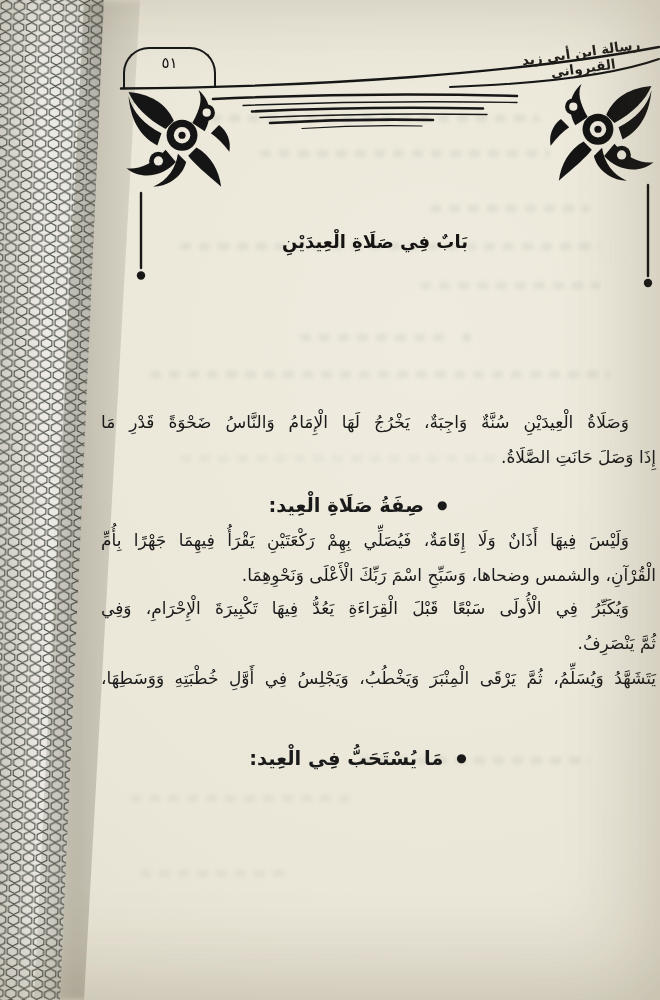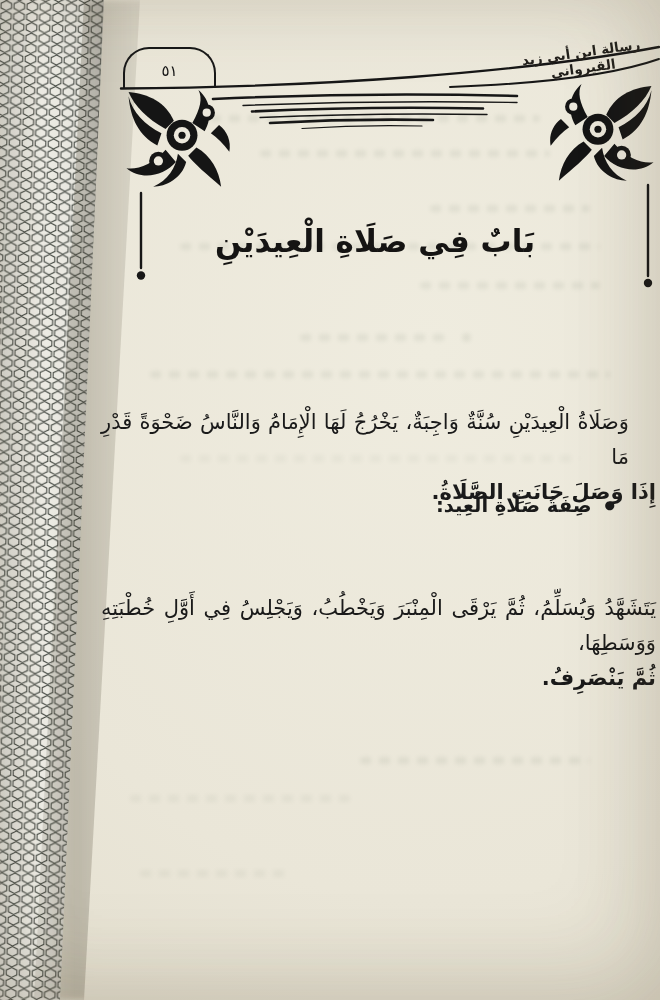--- a/index.html
+++ b/index.html
@@ -27,7 +27,7 @@
   
   .tab{position:absolute;left:123px;top:47px;width:93px;height:41px;box-sizing:border-box;
     border:2.2px solid #181818;border-bottom:none;border-radius:26px 26px 0 0;
-    display:flex;align-items:center;justify-content:center;
+    display:flex;justify-content:center;
     font-size:15px;letter-spacing:5px;color:#161616;padding-top:5px;}
   .runtitle{position:absolute;top:44px;right:2px;width:152px;text-align:center;
     font-size:13.5px;font-weight:bold;color:#22201c;transform:rotate(-8deg);direction:rtl;}

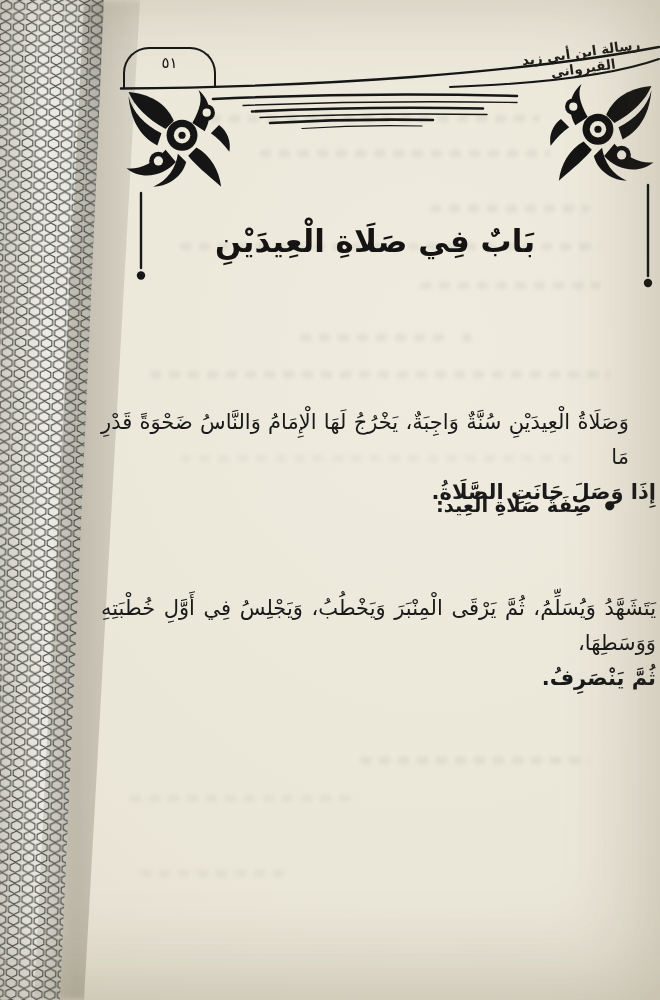--- a/index.html
+++ b/index.html
@@ -38,7 +38,7 @@
 
   
   .chapter{position:absolute;top:216px;left:100px;right:10px;text-align:center;
-    direction:rtl;font-weight:bold;font-size:31px;line-height:51px;color:#151413;}
+    direction:rtl;font-weight:bold;font-size:18px;line-height:51px;color:#151413;}
 
   
   .para,.heading{position:absolute;left:101px;right:4px;direction:rtl;color:#1a1a1a;}

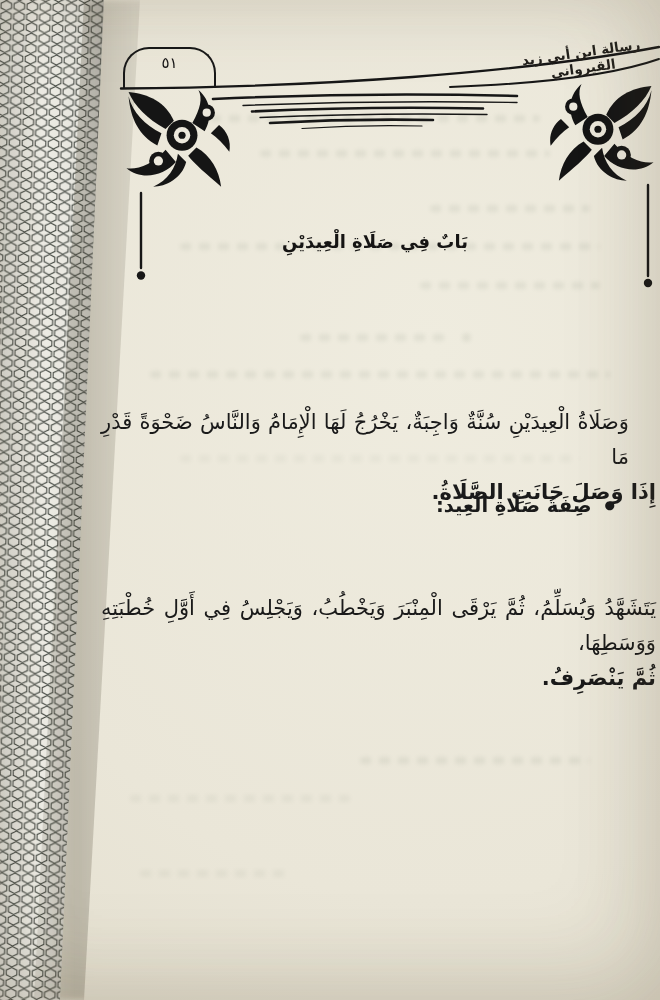--- a/index.html
+++ b/index.html
@@ -42,7 +42,7 @@
 
   
   .para,.heading{position:absolute;left:101px;right:4px;direction:rtl;color:#1a1a1a;}
-  .para{font-size:21px;}
+  .para{font-size:17px;}
   .line{line-height:35px;}
   .just{text-align:justify;text-align-last:justify;}
   .end{text-align:right;text-align-last:right;font-weight:bold;}

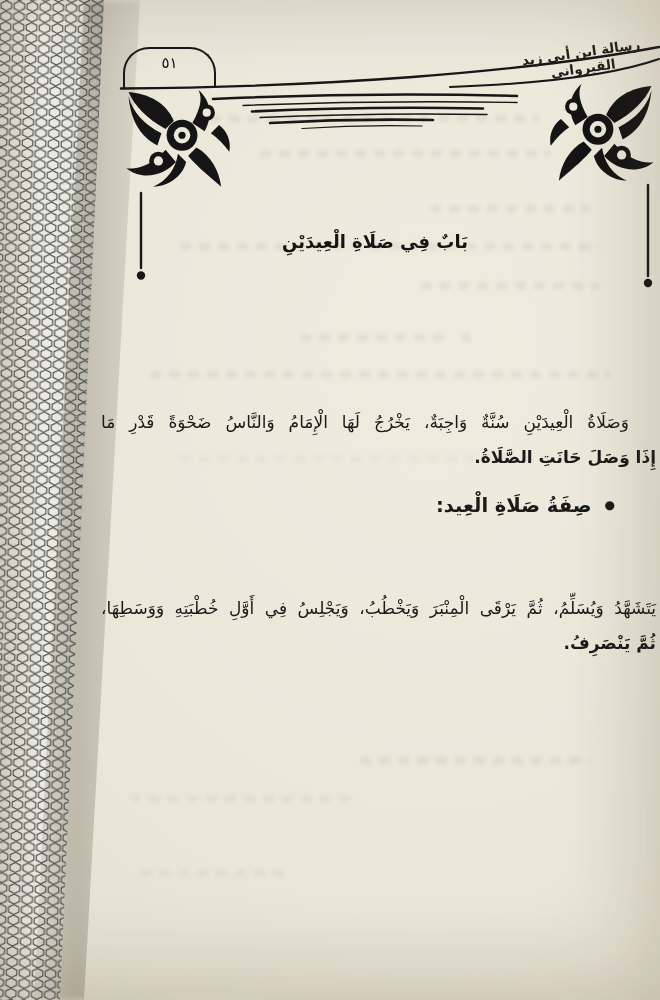--- a/index.html
+++ b/index.html
@@ -45,7 +45,7 @@
   .para{font-size:17px;}
   .line{line-height:35px;}
   .just{text-align:justify;text-align-last:justify;}
-  .end{text-align:right;text-align-last:right;font-weight:bold;}
+  .end{text-align:right;text-align-last:right;}
   .indent{padding-right:27px;}
   .heading{padding-right:41px;box-sizing:border-box;text-align:right;
     font-weight:bold;font-size:19.5px;line-height:35px;}

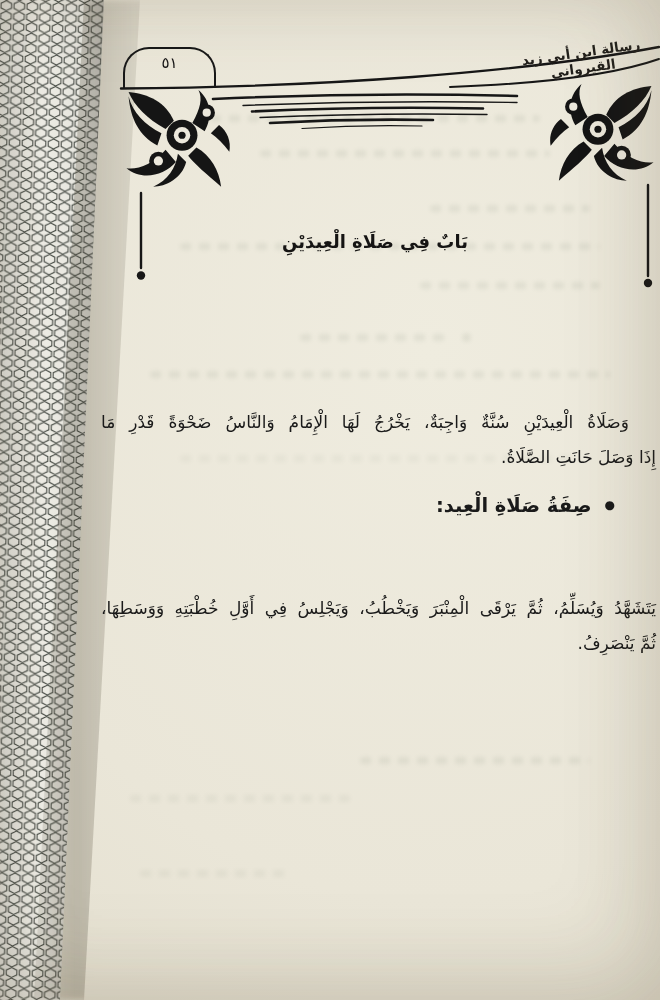--- a/index.html
+++ b/index.html
@@ -47,7 +47,7 @@
   .just{text-align:justify;text-align-last:justify;}
   .end{text-align:right;text-align-last:right;}
   .indent{padding-right:27px;}
-  .heading{padding-right:41px;box-sizing:border-box;text-align:right;
+  .heading{padding-right:41px;box-sizing:border-box;text-align:center;
     font-weight:bold;font-size:19.5px;line-height:35px;}
   .hbullet{font-size:12px;margin-left:13px;vertical-align:3px;}
 

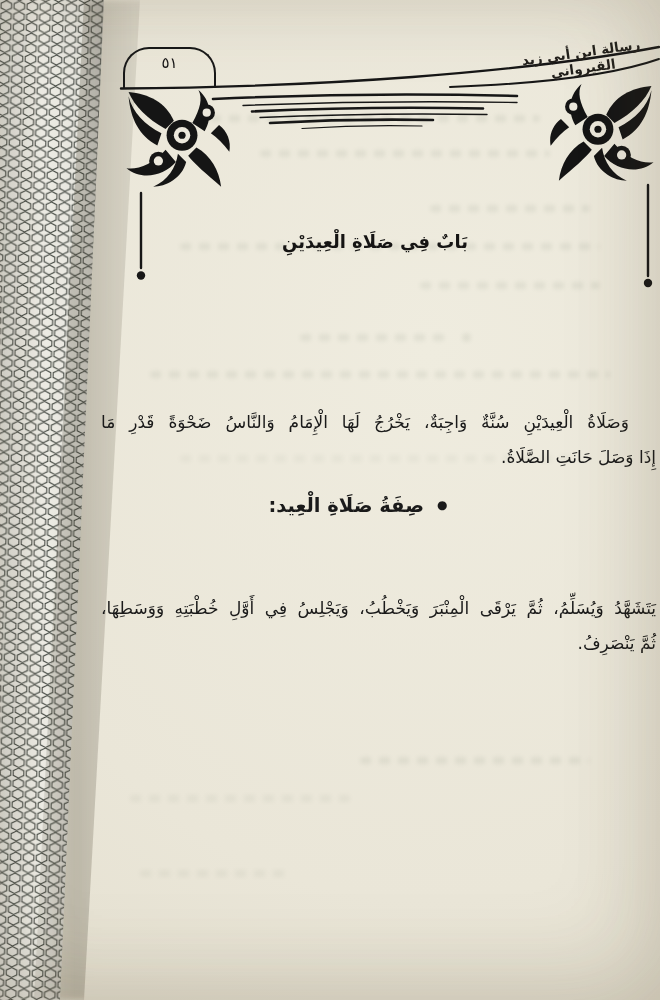--- a/index.html
+++ b/index.html
@@ -169,6 +169,10 @@
     <span class="hbullet">●</span><span>صِفَةُ صَلَاةِ الْعِيد:</span>
   </div>
 
+  <div class="para" style="top:523px">
+    <div class="line just indent">وَلَيْسَ فِيهَا أَذَانٌ وَلَا إِقَامَةٌ، فَيُصَلِّي بِهِمْ رَكْعَتَيْنِ يَقْرَأُ فِيهِمَا جَهْرًا بِأُمِّ</div>
+    <div class="line end">الْقُرْآنِ، والشمس وضحاها، وَسَبِّحِ اسْمَ رَبِّكَ الْأَعْلَى وَنَحْوِهِمَا.</div>
+  </div>
 
   <div class="para" style="top:591px">
     <div class="line just">يَتَشَهَّدُ وَيُسَلِّمُ، ثُمَّ يَرْقَى الْمِنْبَرَ وَيَخْطُبُ، وَيَجْلِسُ فِي أَوَّلِ خُطْبَتِهِ وَوَسَطِهَا،</div>

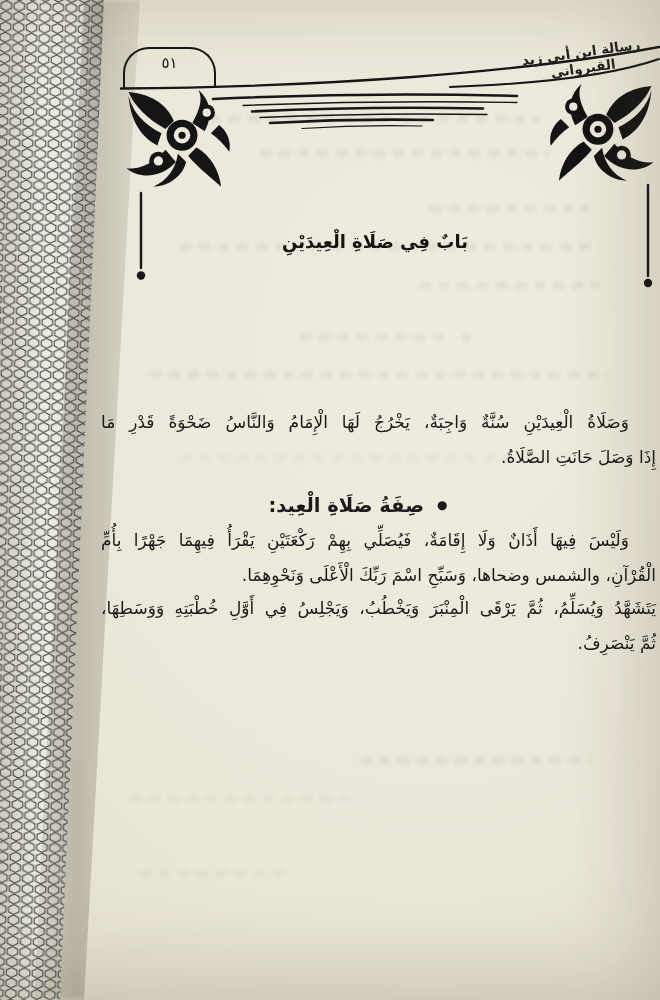--- a/index.html
+++ b/index.html
@@ -175,6 +175,7 @@
   </div>
 
   <div class="para" style="top:591px">
+    <div class="line just indent">وَيُكَبِّرُ فِي الْأُولَى سَبْعًا قَبْلَ الْقِرَاءَةِ يَعُدُّ فِيهَا تَكْبِيرَةَ الْإِحْرَامِ، وَفِي</div>
     <div class="line just">يَتَشَهَّدُ وَيُسَلِّمُ، ثُمَّ يَرْقَى الْمِنْبَرَ وَيَخْطُبُ، وَيَجْلِسُ فِي أَوَّلِ خُطْبَتِهِ وَوَسَطِهَا،</div>
     <div class="line end">ثُمَّ يَنْصَرِفُ.</div>
   </div>

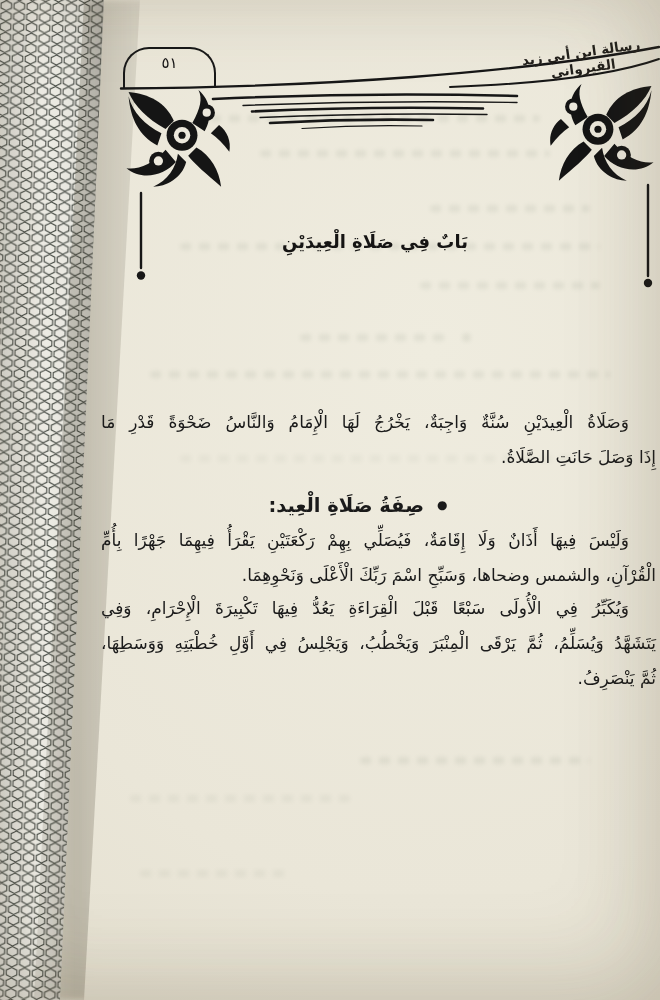--- a/index.html
+++ b/index.html
@@ -176,8 +176,8 @@
 
   <div class="para" style="top:591px">
     <div class="line just indent">وَيُكَبِّرُ فِي الْأُولَى سَبْعًا قَبْلَ الْقِرَاءَةِ يَعُدُّ فِيهَا تَكْبِيرَةَ الْإِحْرَامِ، وَفِي</div>
+    <div class="line end">ثُمَّ يَنْصَرِفُ.</div>
     <div class="line just">يَتَشَهَّدُ وَيُسَلِّمُ، ثُمَّ يَرْقَى الْمِنْبَرَ وَيَخْطُبُ، وَيَجْلِسُ فِي أَوَّلِ خُطْبَتِهِ وَوَسَطِهَا،</div>
-    <div class="line end">ثُمَّ يَنْصَرِفُ.</div>
   </div>
 
 

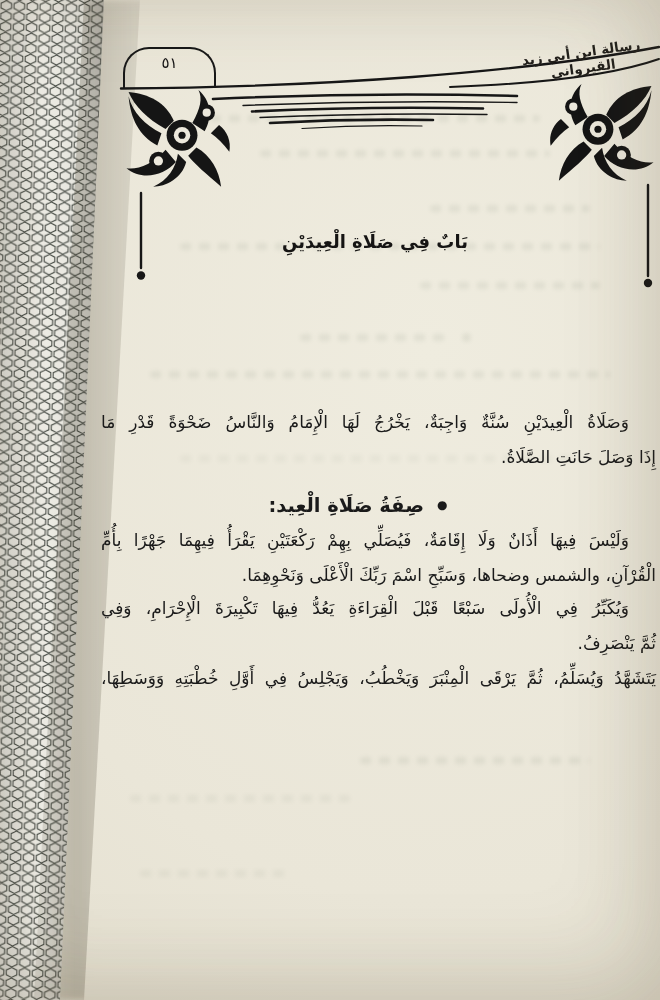--- a/index.html
+++ b/index.html
@@ -180,6 +180,9 @@
     <div class="line just">يَتَشَهَّدُ وَيُسَلِّمُ، ثُمَّ يَرْقَى الْمِنْبَرَ وَيَخْطُبُ، وَيَجْلِسُ فِي أَوَّلِ خُطْبَتِهِ وَوَسَطِهَا،</div>
   </div>
 
+  <div class="heading" style="top:741px">
+    <span class="hbullet">●</span><span>مَا يُسْتَحَبُّ فِي الْعِيد:</span>
+  </div>
 
 
   <div class="para" style="top:848px">

